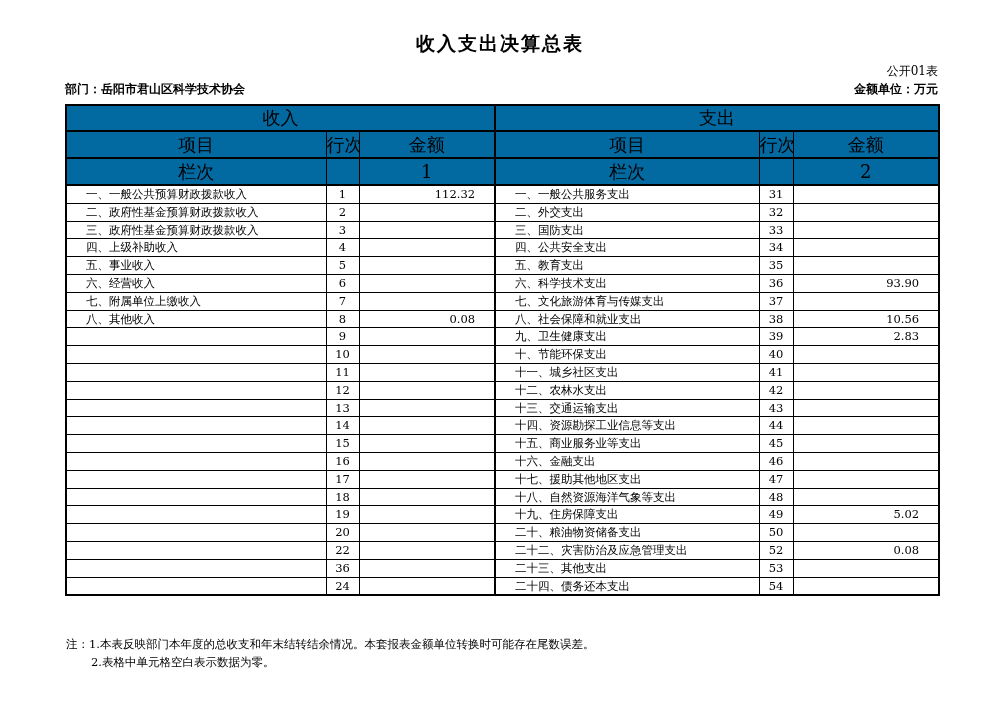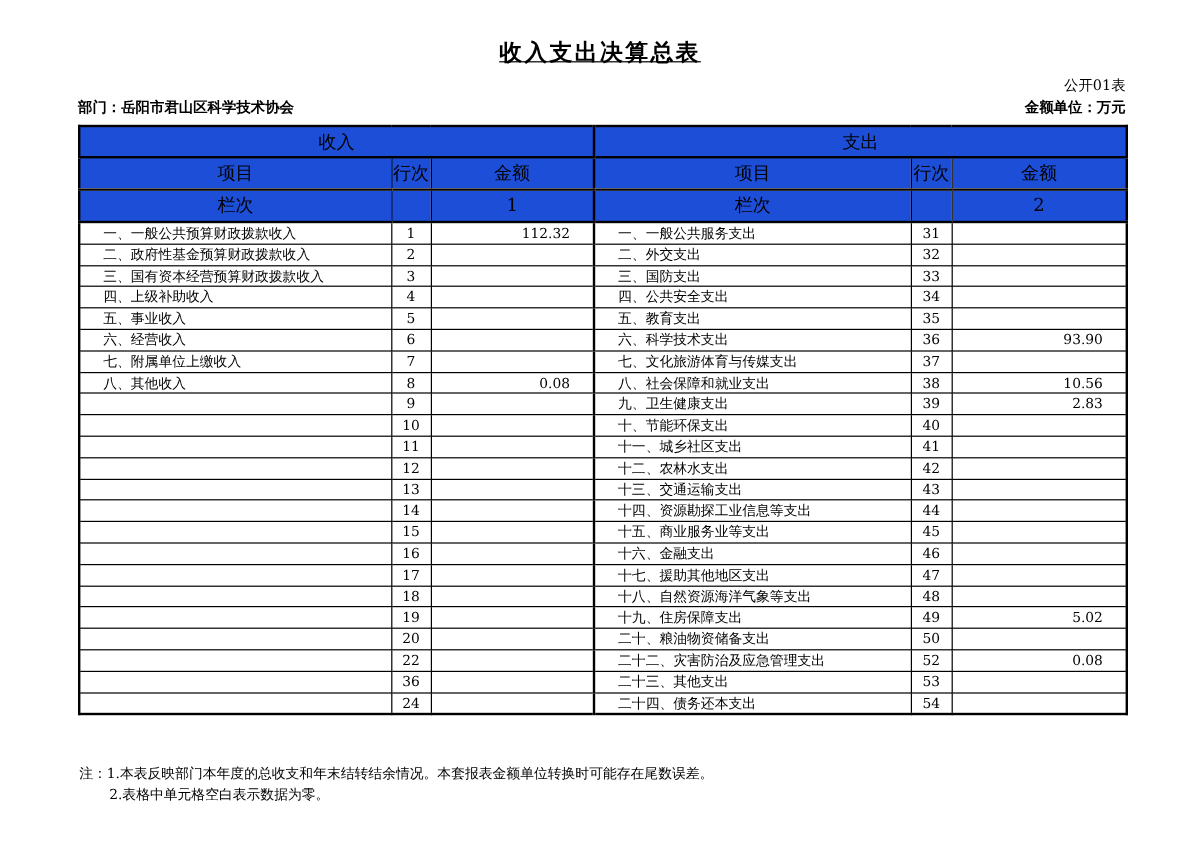--- a/index.html
+++ b/index.html
@@ -13,7 +13,7 @@
 
   .title {
     position:absolute; top:31px; left:0; width:100%;
-    text-align:center; font-size:19px; font-weight:bold; letter-spacing:2px;text-decoration:underline;
+    text-align:center; font-size:19px; font-weight:bold; letter-spacing:2px;
   }
   .table-code {
     position:absolute; top:63px; right:62px; font-size:12px;

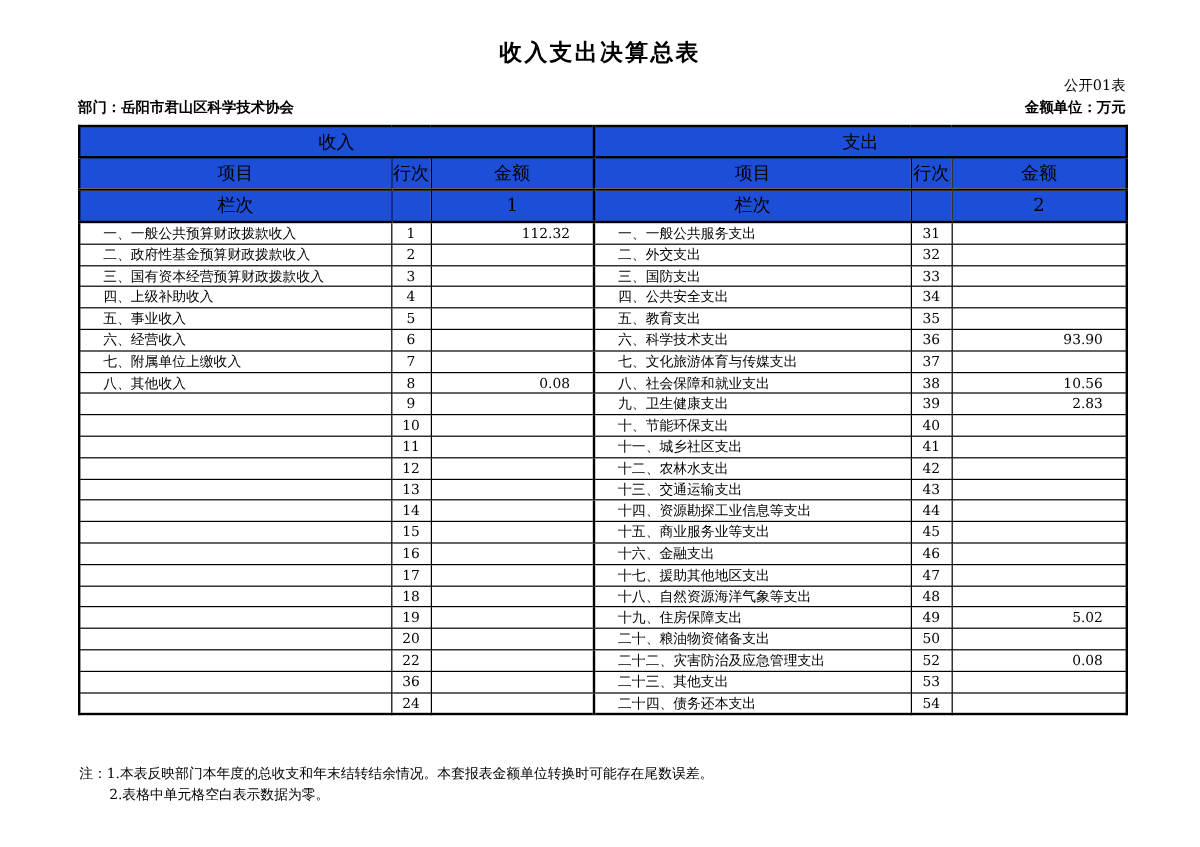--- a/index.html
+++ b/index.html
@@ -36,9 +36,9 @@
     line-height:1.1;
   }
   thead td {
-    background:#1d4ed8;
+    background:#0369a1;
     text-align:center;
-    font-size:15px;
+    font-size:18px;
     height:25px;
     border-bottom-width:2px;
   }

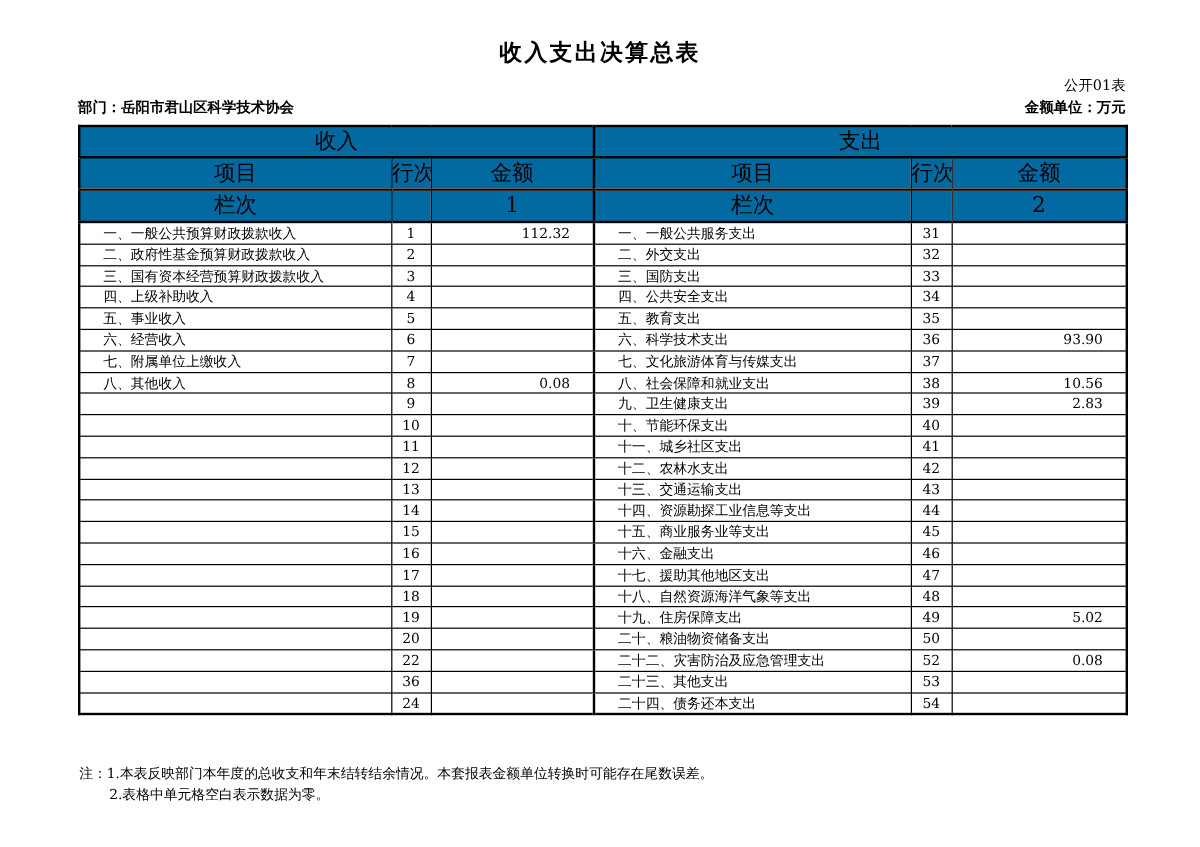--- a/index.html
+++ b/index.html
@@ -120,7 +120,7 @@
     </tr>
 
     <tr>
-      <td class="item">三、国有资本经营预算财政拨款收入</td>
+      <td class="item">三、政府性基金预算财政拨款收入</td>
       <td class="num">3</td>
       <td class="amt"></td>
       <td class="item mid">三、国防支出</td>

